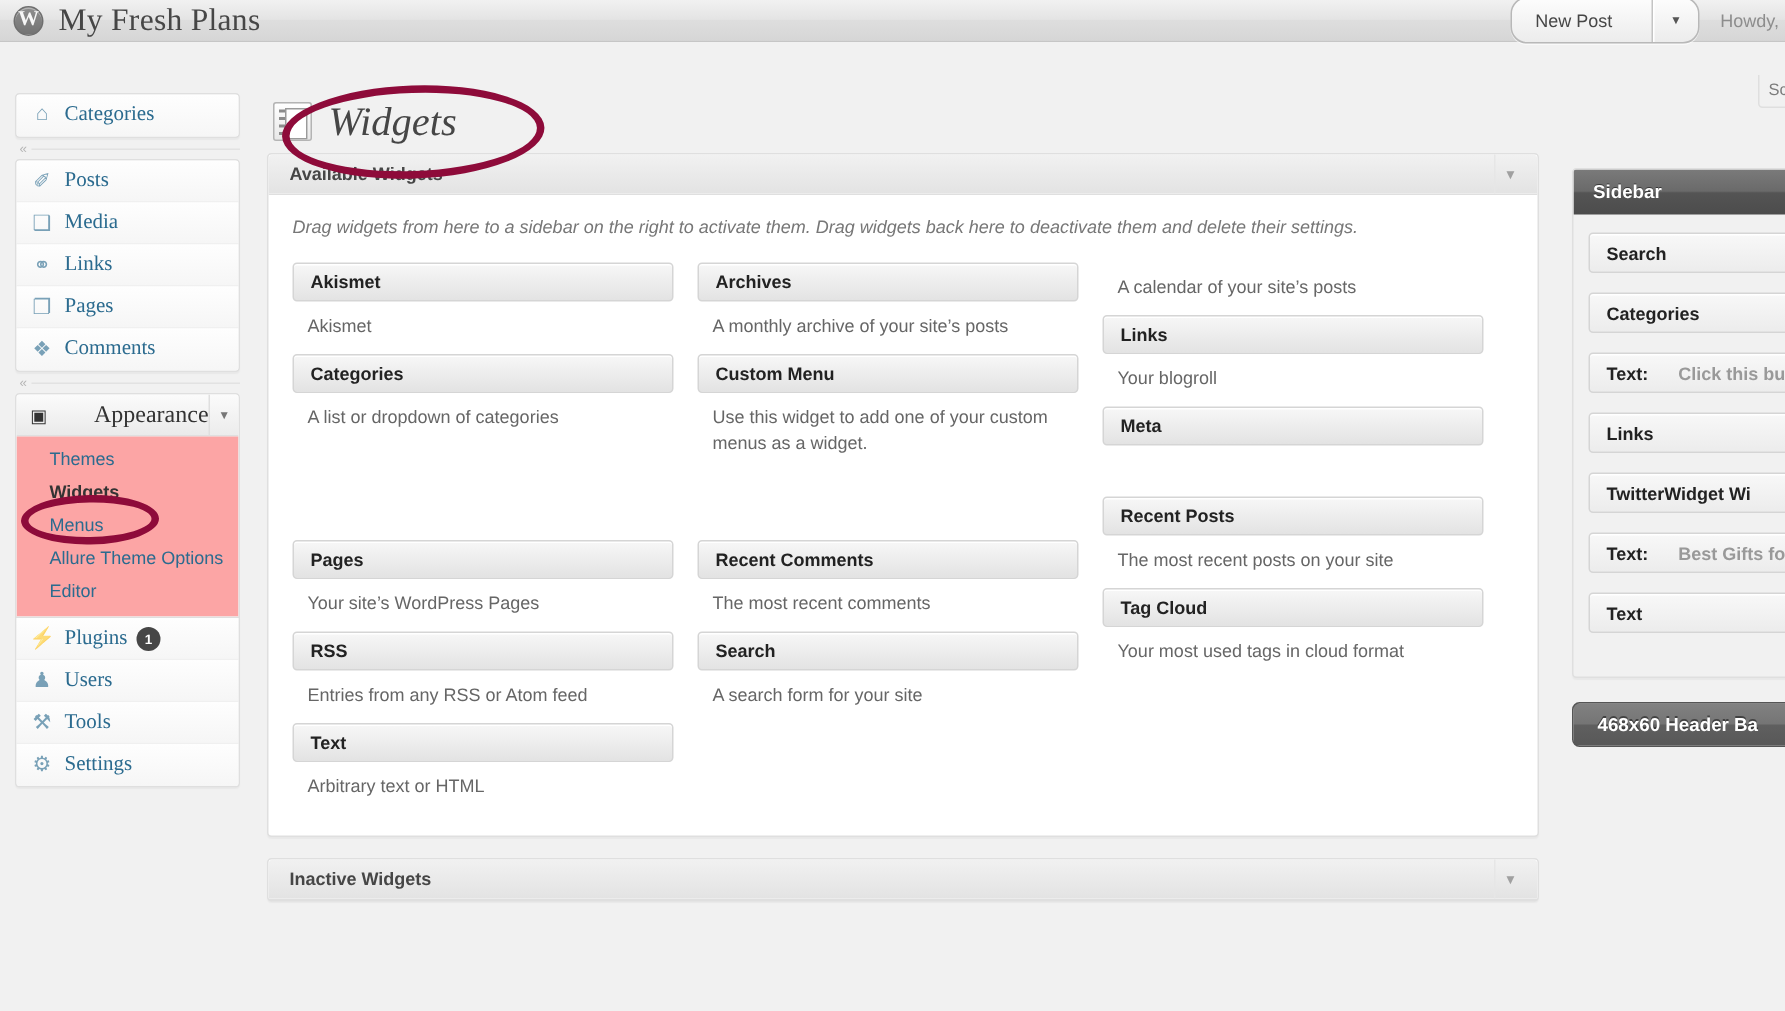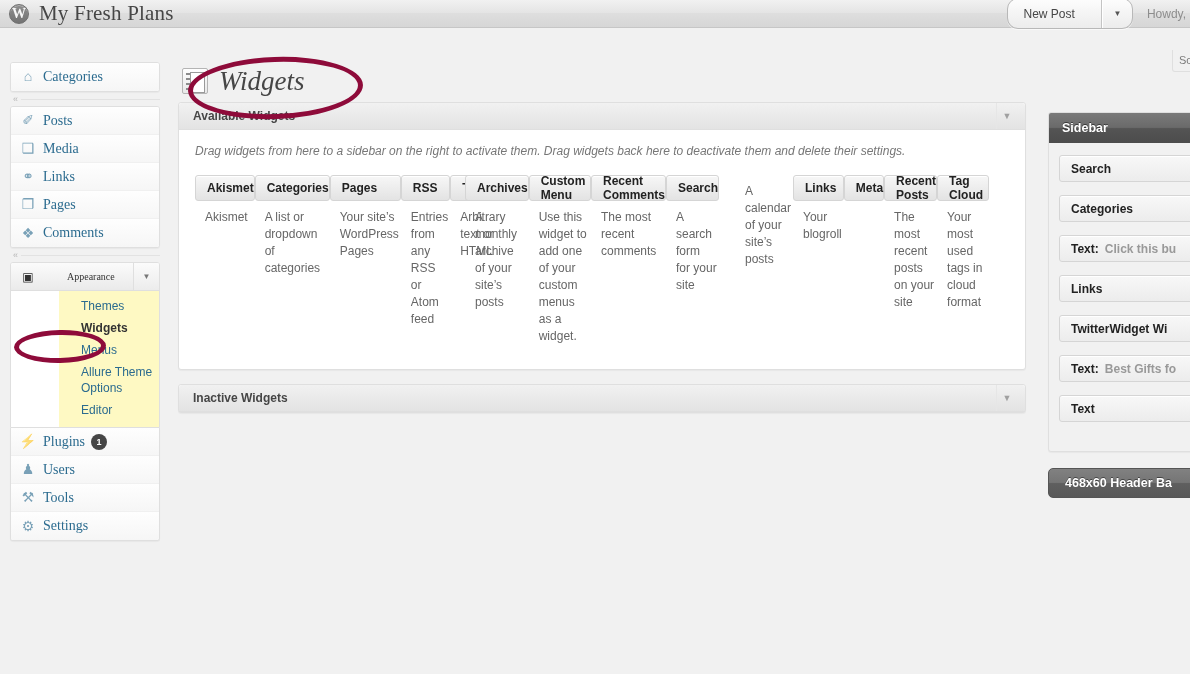--- a/index.html
+++ b/index.html
@@ -286,7 +286,7 @@
     column-gap: 16px;
     align-items: start;
   }
-  .wcol { display: flex; }
+  .wcol { display: flex; flex-direction: column; }
   .widget-block { margin-bottom: 10px; }
   .widget-bar {
     height: 26px;

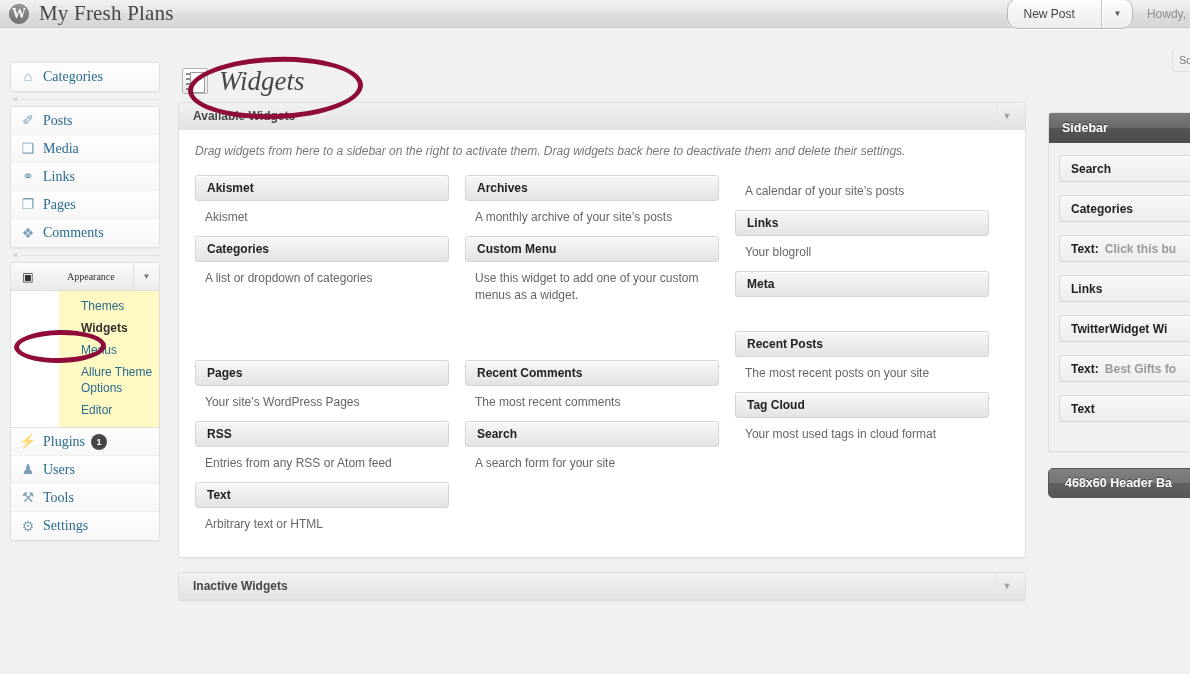--- a/index.html
+++ b/index.html
@@ -348,7 +348,7 @@
   }
   .sb-widget .sbw-name { font-weight: bold; }
   .sb-widget .sbw-sep { font-weight: bold; }
-  .sb-widget .sbw-sub { color: #999; font-weight: bold; margin-left: 6px; }
+  .sb-widget .sbw-sub { color: #999; font-weight: bold; margin-left: 20px; }
 
   .header-banner-box {
     height: 30px;

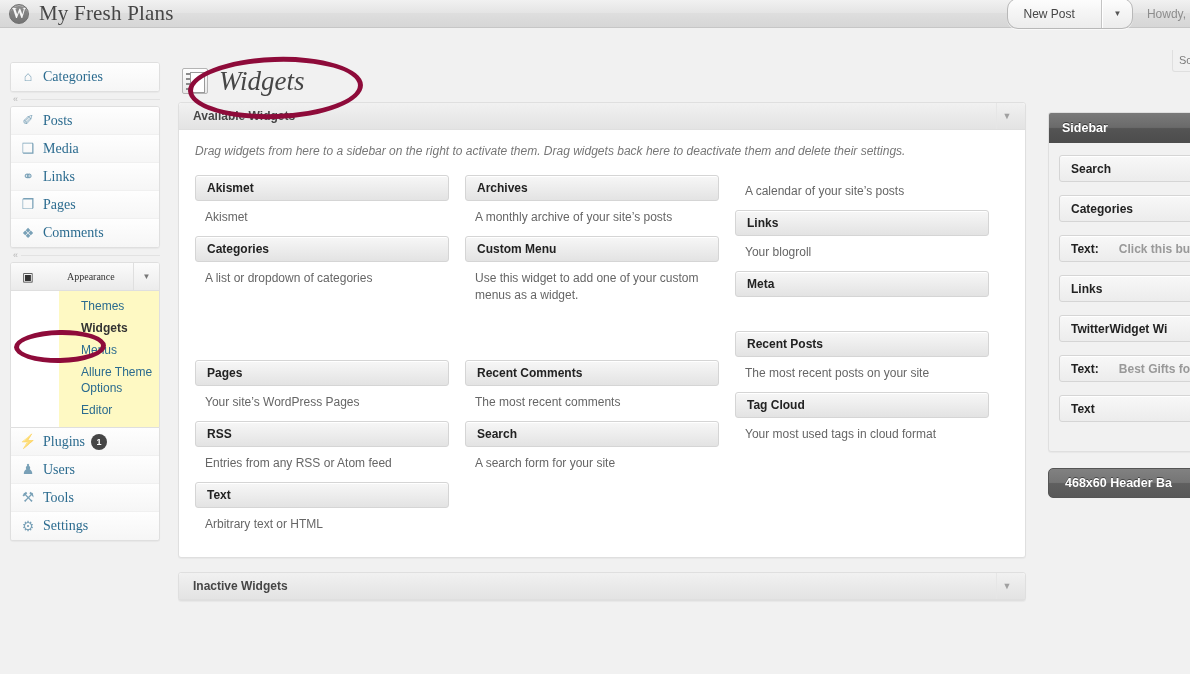--- a/index.html
+++ b/index.html
@@ -164,7 +164,7 @@
   #appearance-head .mi-icon { width: 18px; height: 16px; margin-right: 6px; display:inline-flex; align-items:center; justify-content:center;}
   #appearance-head .mi-label {
     font-family: "Liberation Serif", serif;
-    font-size: 10px;
+    font-size: 16px;
     color: #333;
     font-weight: normal;
     margin-left: 24px;

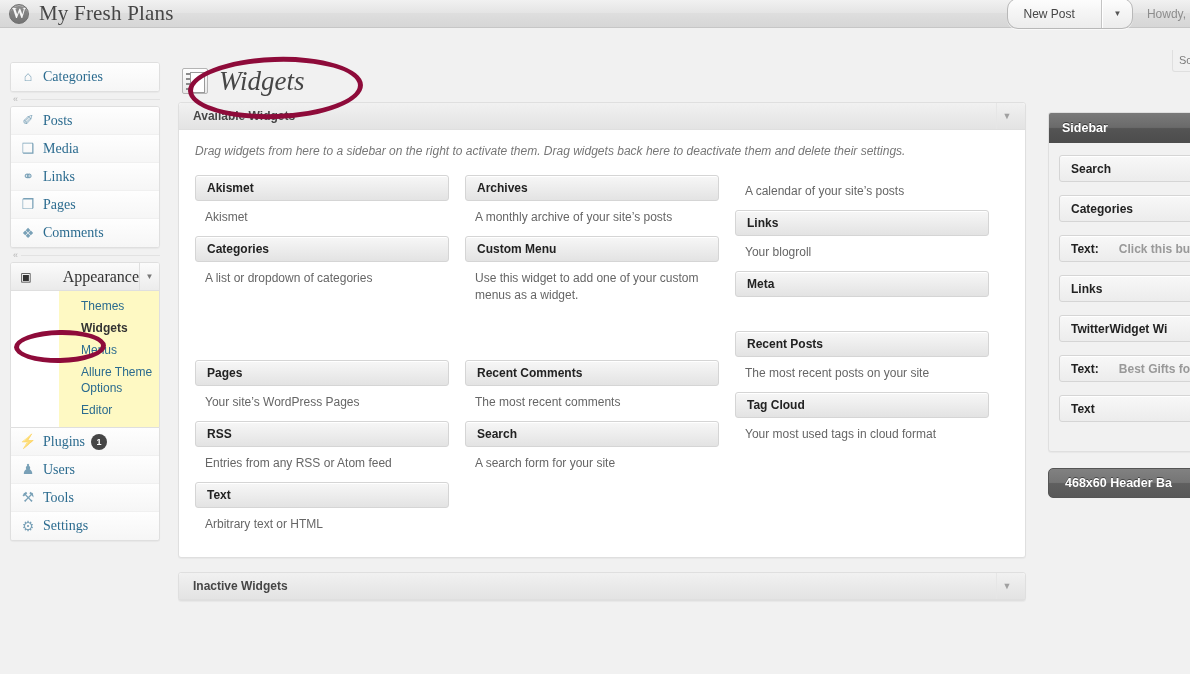--- a/index.html
+++ b/index.html
@@ -177,7 +177,7 @@
     display: flex; align-items: center; justify-content: center;
     font-size: 8px; color: #777;
   }
-  .submenu { background: #fef9c3; padding: 4px 0 6px 0; margin-left: 48px; }
+  .submenu { background: #fca5a5; padding: 4px 0 6px 0; }
   .submenu-item {
     padding: 3px 0 3px 22px;
     font-size: 12px;

